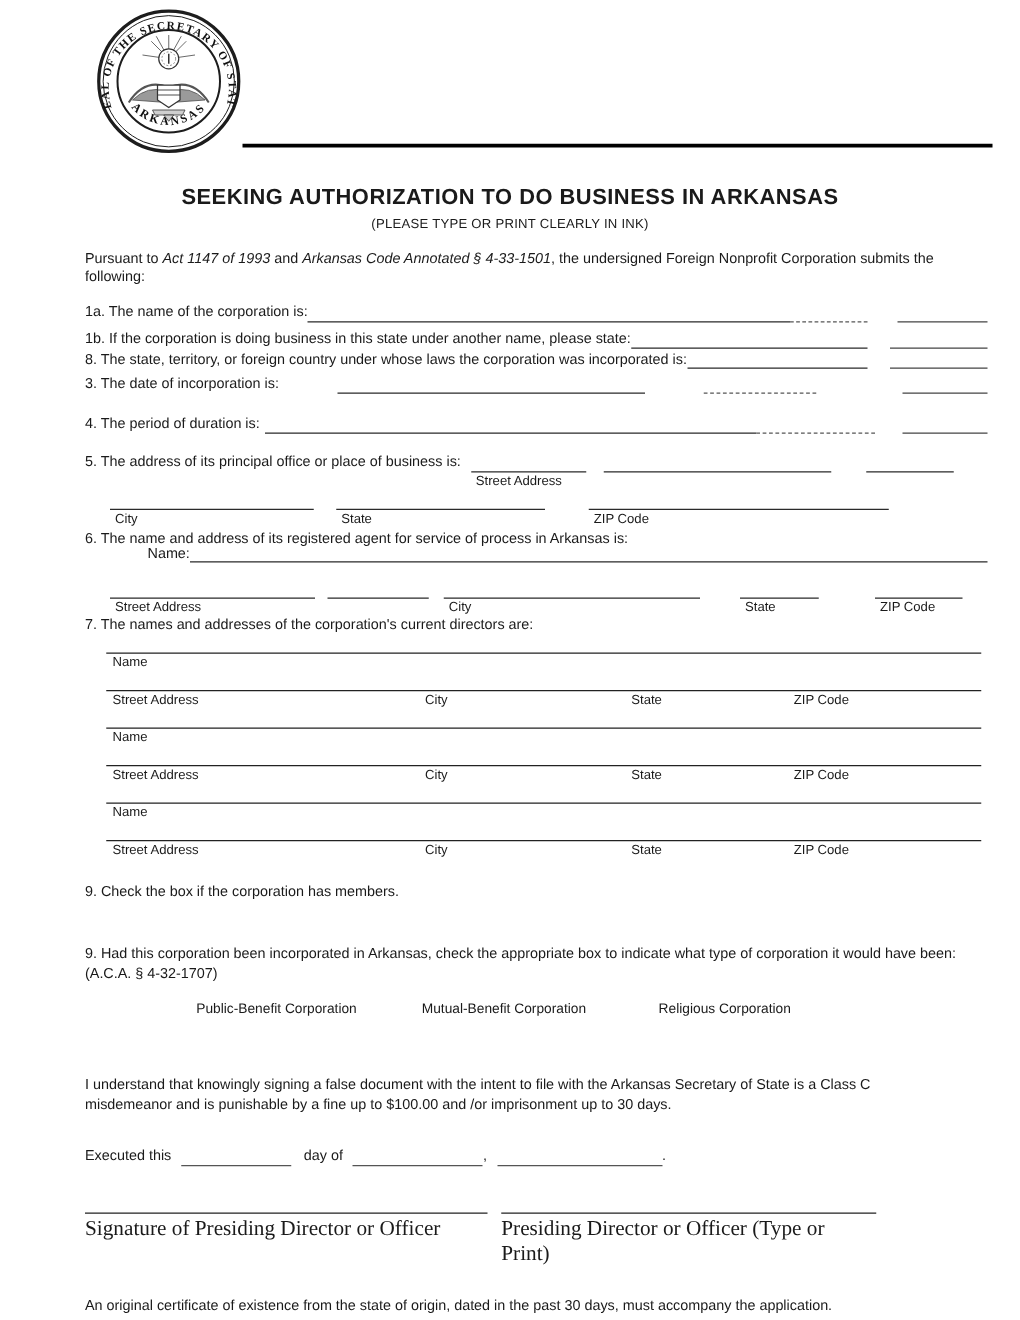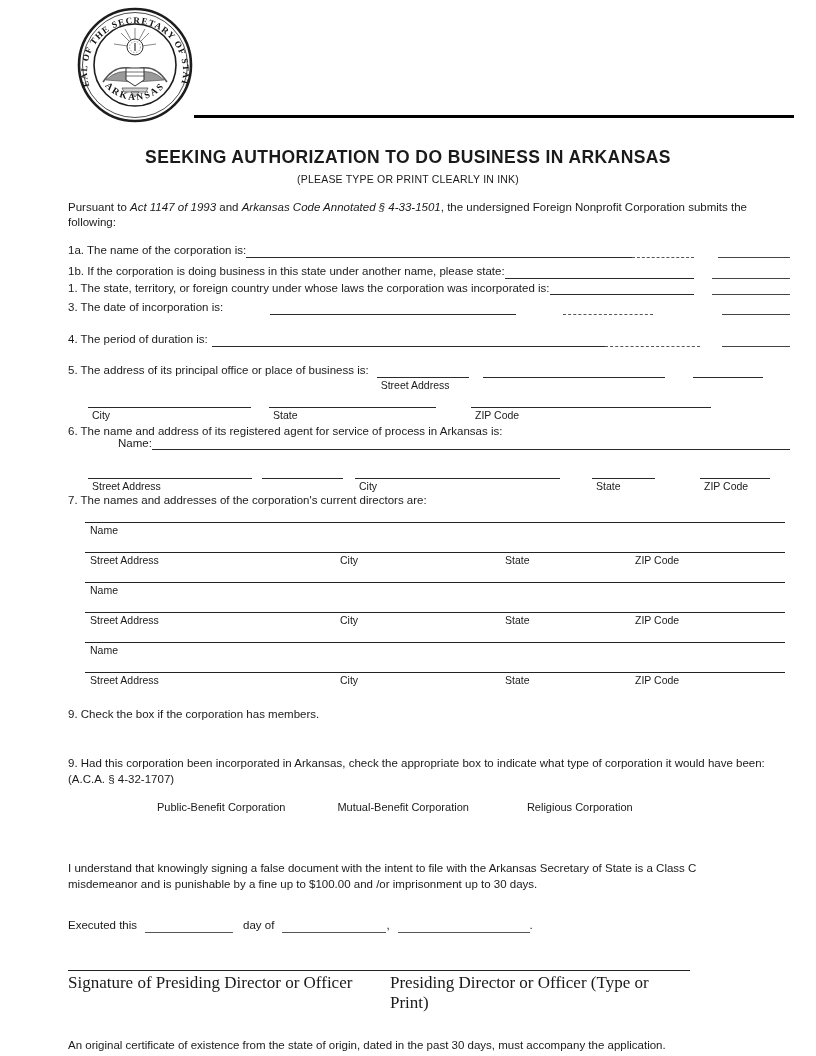--- a/index.html
+++ b/index.html
@@ -116,7 +116,7 @@
     </div>
 
     <div class="field-row" style="margin-top:3px;">
-      <span class="lbl">1. The state, territory, or foreign country under whose laws the corporation was incorporated is:</span>
+      <span class="lbl">8. The state, territory, or foreign country under whose laws the corporation was incorporated is:</span>
       <span class="fill"></span>
       <span class="short-end" style="width:78px;margin-left:18px;"></span>
     </div>

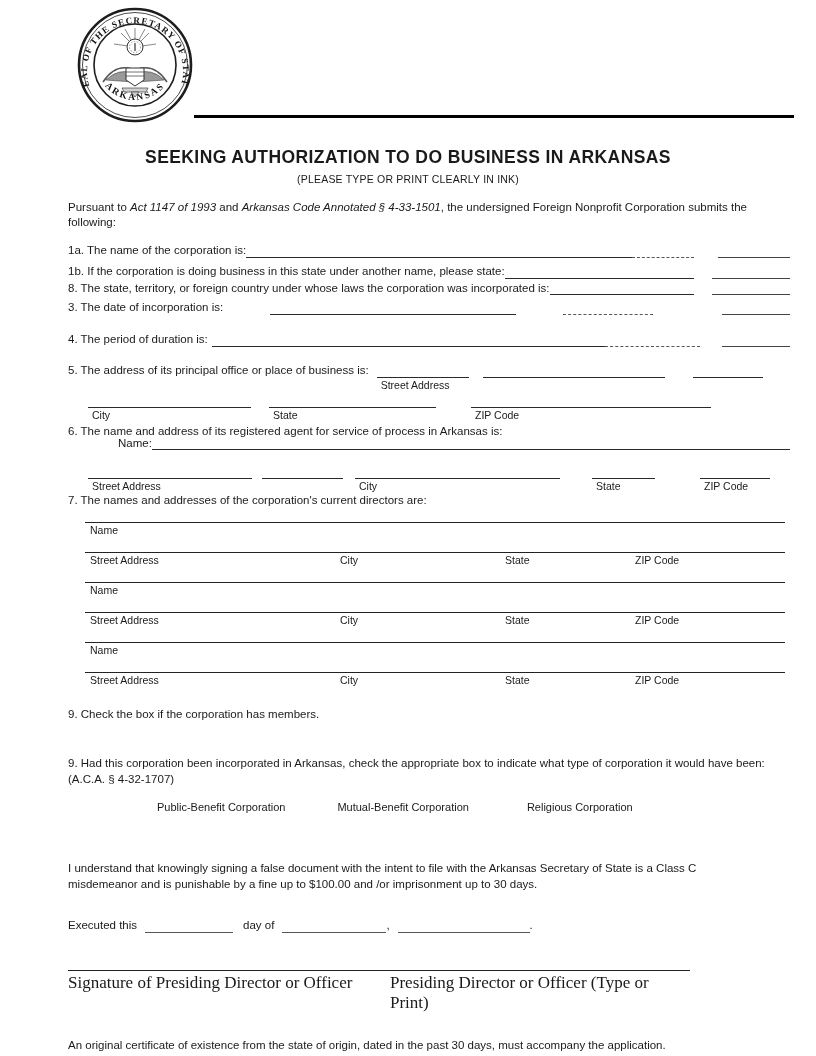--- a/index.html
+++ b/index.html
@@ -249,7 +249,7 @@
         <div class="sline"></div>
         <div class="slabel">Signature of Presiding Director or Officer</div>
       </div>
-      <div class="sig-col" style="width:300px; ">
+      <div class="sig-col" style="width:300px; margin-left:11px;">
         <div class="sline"></div>
         <div class="slabel">Presiding Director or Officer (Type or Print)</div>
       </div>

